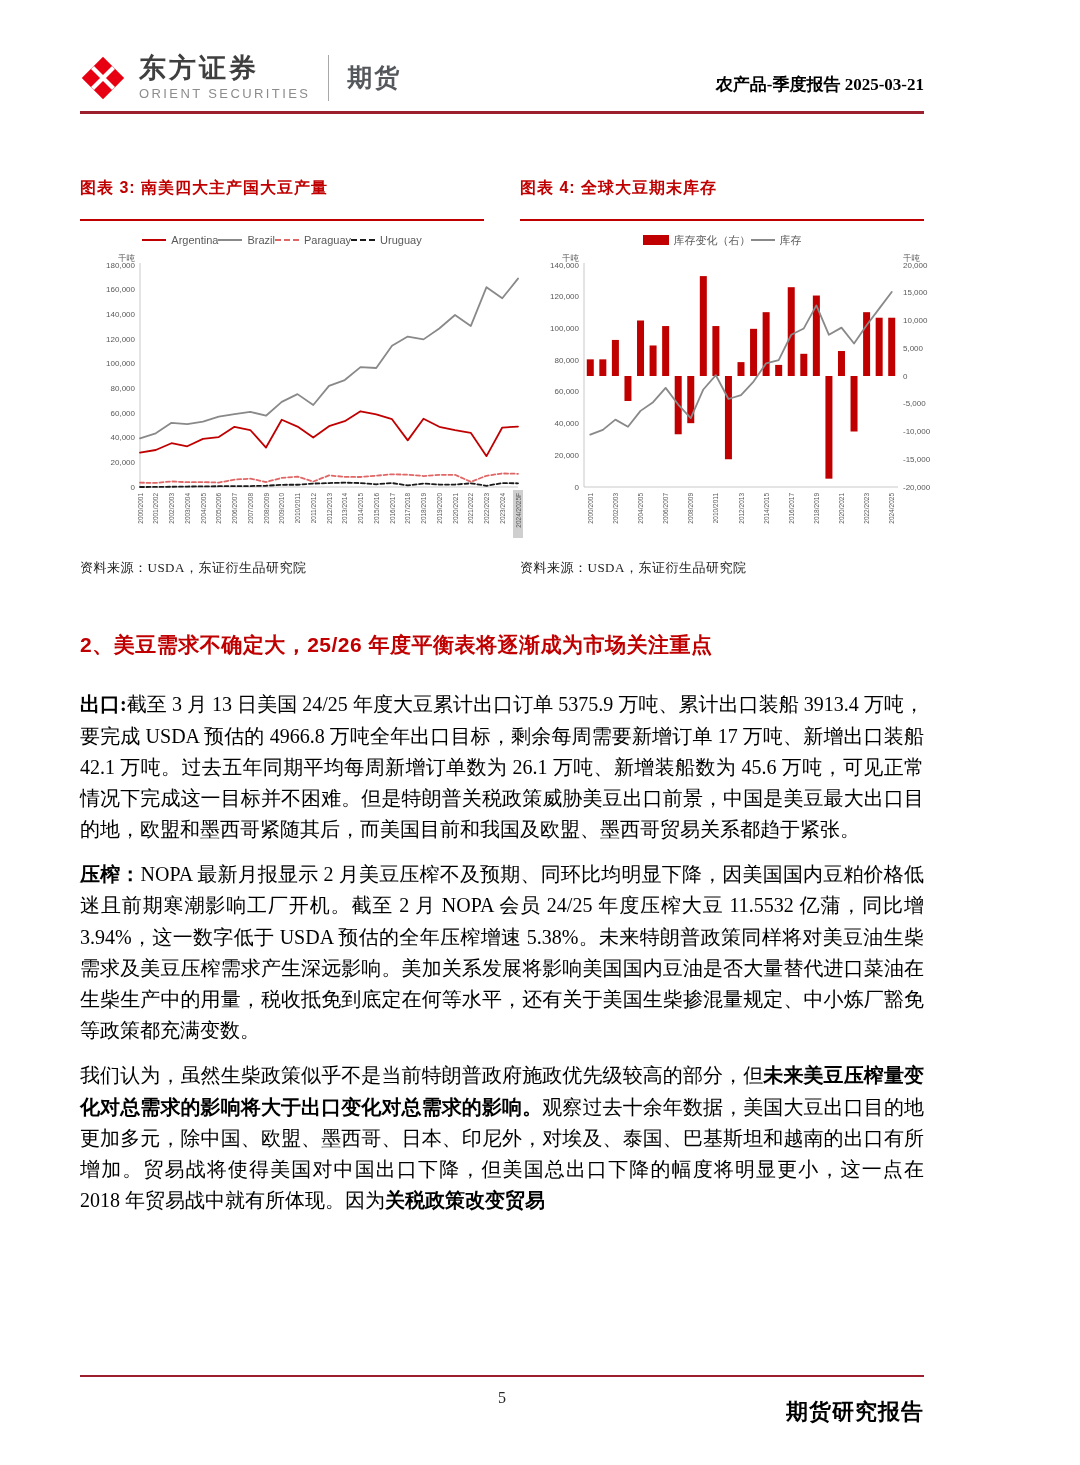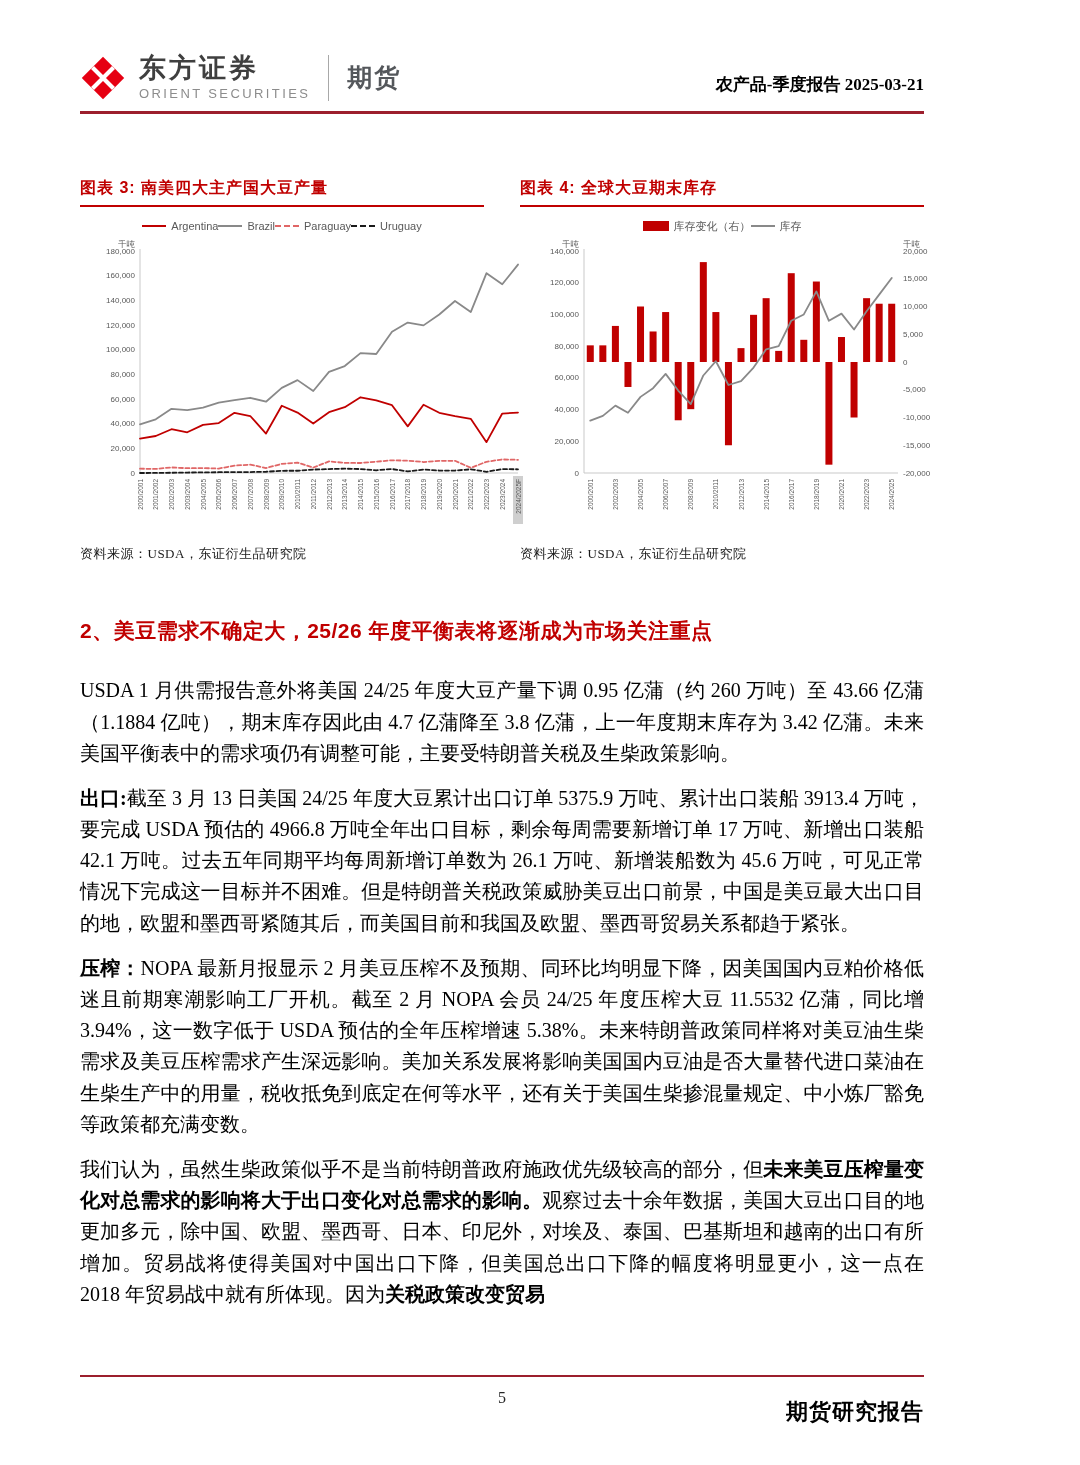--- a/index.html
+++ b/index.html
@@ -23,7 +23,7 @@
   
   .charts-row{display:flex;gap:36px;margin-top:64px;}
   .fig{flex:1;min-width:0;}
-  .fig-title{color:#c00000;font-size:16px;font-weight:700;padding-bottom:6px;border-bottom:2.5px solid #c00000;letter-spacing:1px;}
+  .fig-title{color:#c00000;font-size:16px;font-weight:700;padding-bottom:20px;border-bottom:2.5px solid #c00000;letter-spacing:1px;}
   .legend{display:flex;justify-content:center;align-items:center;margin-top:10px;height:18px;font-size:11px;color:#595959;}
   .legend .item{display:flex;align-items:center;gap:5px;white-space:nowrap;}
   .sw-line{width:24px;height:0;border-top:2px solid #000;}

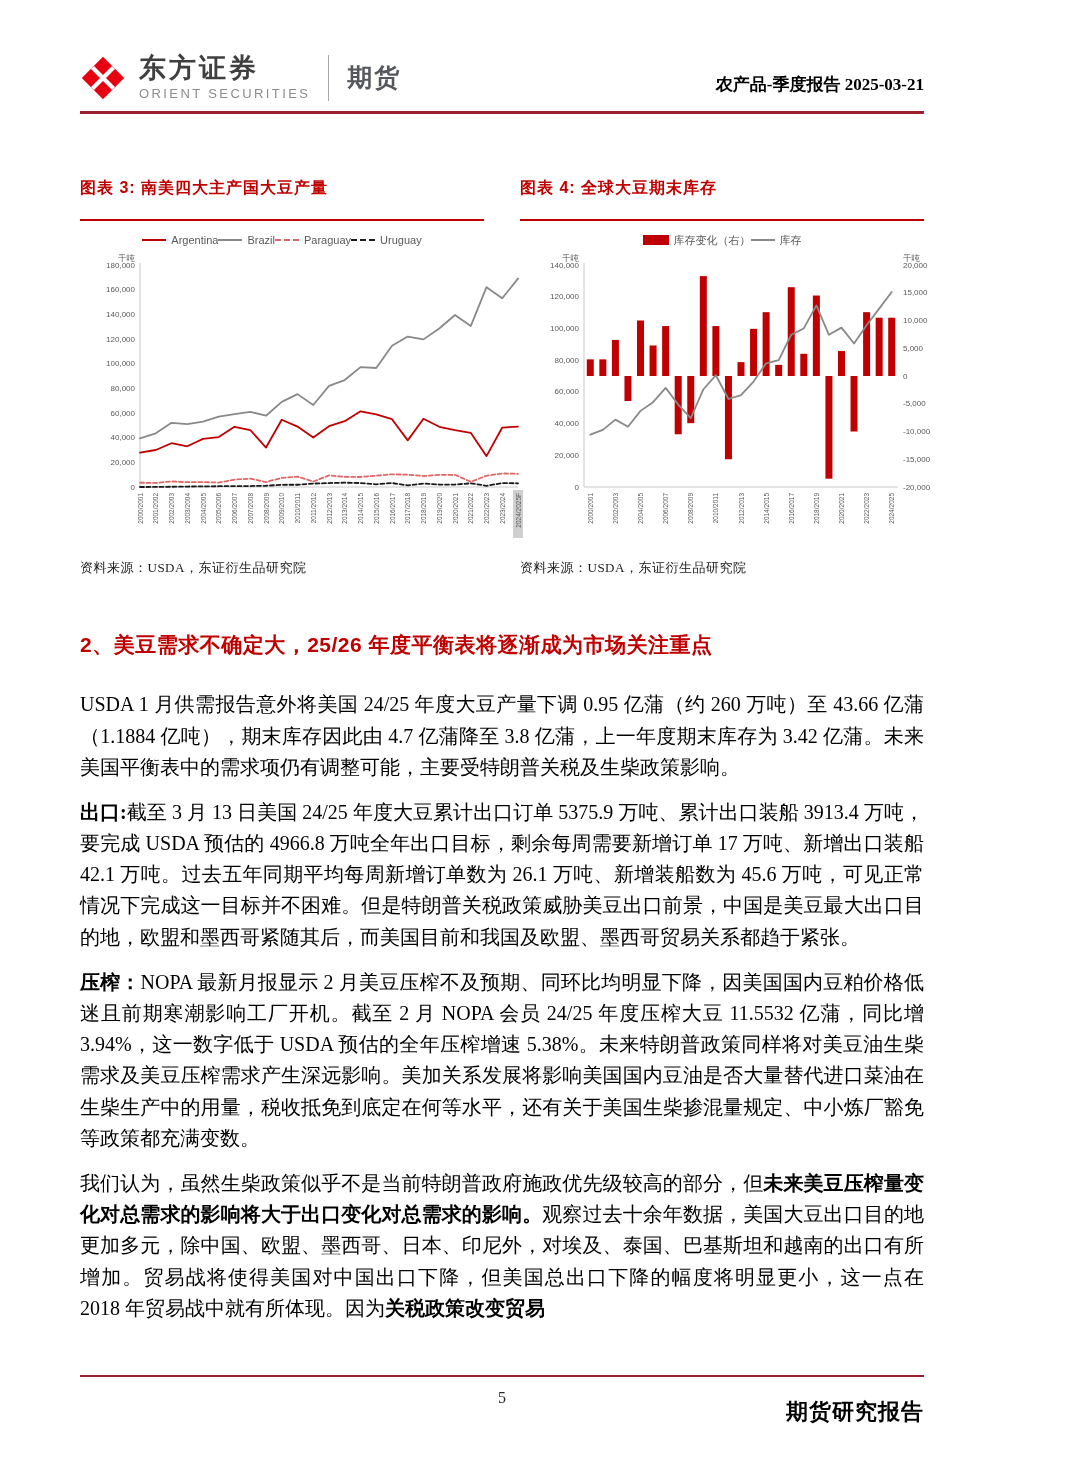--- a/index.html
+++ b/index.html
@@ -230,7 +230,6 @@
     <h2 class="section-heading">2、美豆需求不确定大，25/26 年度平衡表将逐渐成为市场关注重点</h2>
 
     <div class="body-text">
-      <p><span>USDA 1 月供需报告意外将美国 24/25 年度大豆产量下调 0.95 亿蒲（约 260 万吨）至 43.66 亿蒲（1.1884 亿吨），期末库存因此由 4.7 亿蒲降至 3.8 亿蒲，上一年度期末库存为 3.42 亿蒲。未来美国平衡表中的需求项仍有调整可能，主要受特朗普关税及生柴政策影响。</span></p>
       <p><span class="b">出口:</span><span>截至 3 月 13 日美国 24/25 年度大豆累计出口订单 5375.9 万吨、累计出口装船 3913.4 万吨，要完成 USDA 预估的 4966.8 万吨全年出口目标，剩余每周需要新增订单 17 万吨、新增出口装船 42.1 万吨。过去五年同期平均每周新增订单数为 26.1 万吨、新增装船数为 45.6 万吨，可见正常情况下完成这一目标并不困难。但是特朗普关税政策威胁美豆出口前景，中国是美豆最大出口目的地，欧盟和墨西哥紧随其后，而美国目前和我国及欧盟、墨西哥贸易关系都趋于紧张。</span></p>
       <p><span class="b">压榨：</span><span>NOPA 最新月报显示 2 月美豆压榨不及预期、同环比均明显下降，因美国国内豆粕价格低迷且前期寒潮影响工厂开机。截至 2 月 NOPA 会员 24/25 年度压榨大豆 11.5532 亿蒲，同比增 3.94%，这一数字低于 USDA 预估的全年压榨增速 5.38%。未来特朗普政策同样将对美豆油生柴需求及美豆压榨需求产生深远影响。美加关系发展将影响美国国内豆油是否大量替代进口菜油在生柴生产中的用量，税收抵免到底定在何等水平，还有关于美国生柴掺混量规定、中小炼厂豁免等政策都充满变数。</span></p>
       <p><span>我们认为，虽然生柴政策似乎不是当前特朗普政府施政优先级较高的部分，但</span><span class="b">未来美豆压榨量变化对总需求的影响将大于出口变化对总需求的影响。</span><span>观察过去十余年数据，美国大豆出口目的地更加多元，除中国、欧盟、墨西哥、日本、印尼外，对埃及、泰国、巴基斯坦和越南的出口有所增加。贸易战将使得美国对中国出口下降，但美国总出口下降的幅度将明显更小，这一点在 2018 年贸易战中就有所体现。因为</span><span class="b">关税政策改变贸易</span></p>

